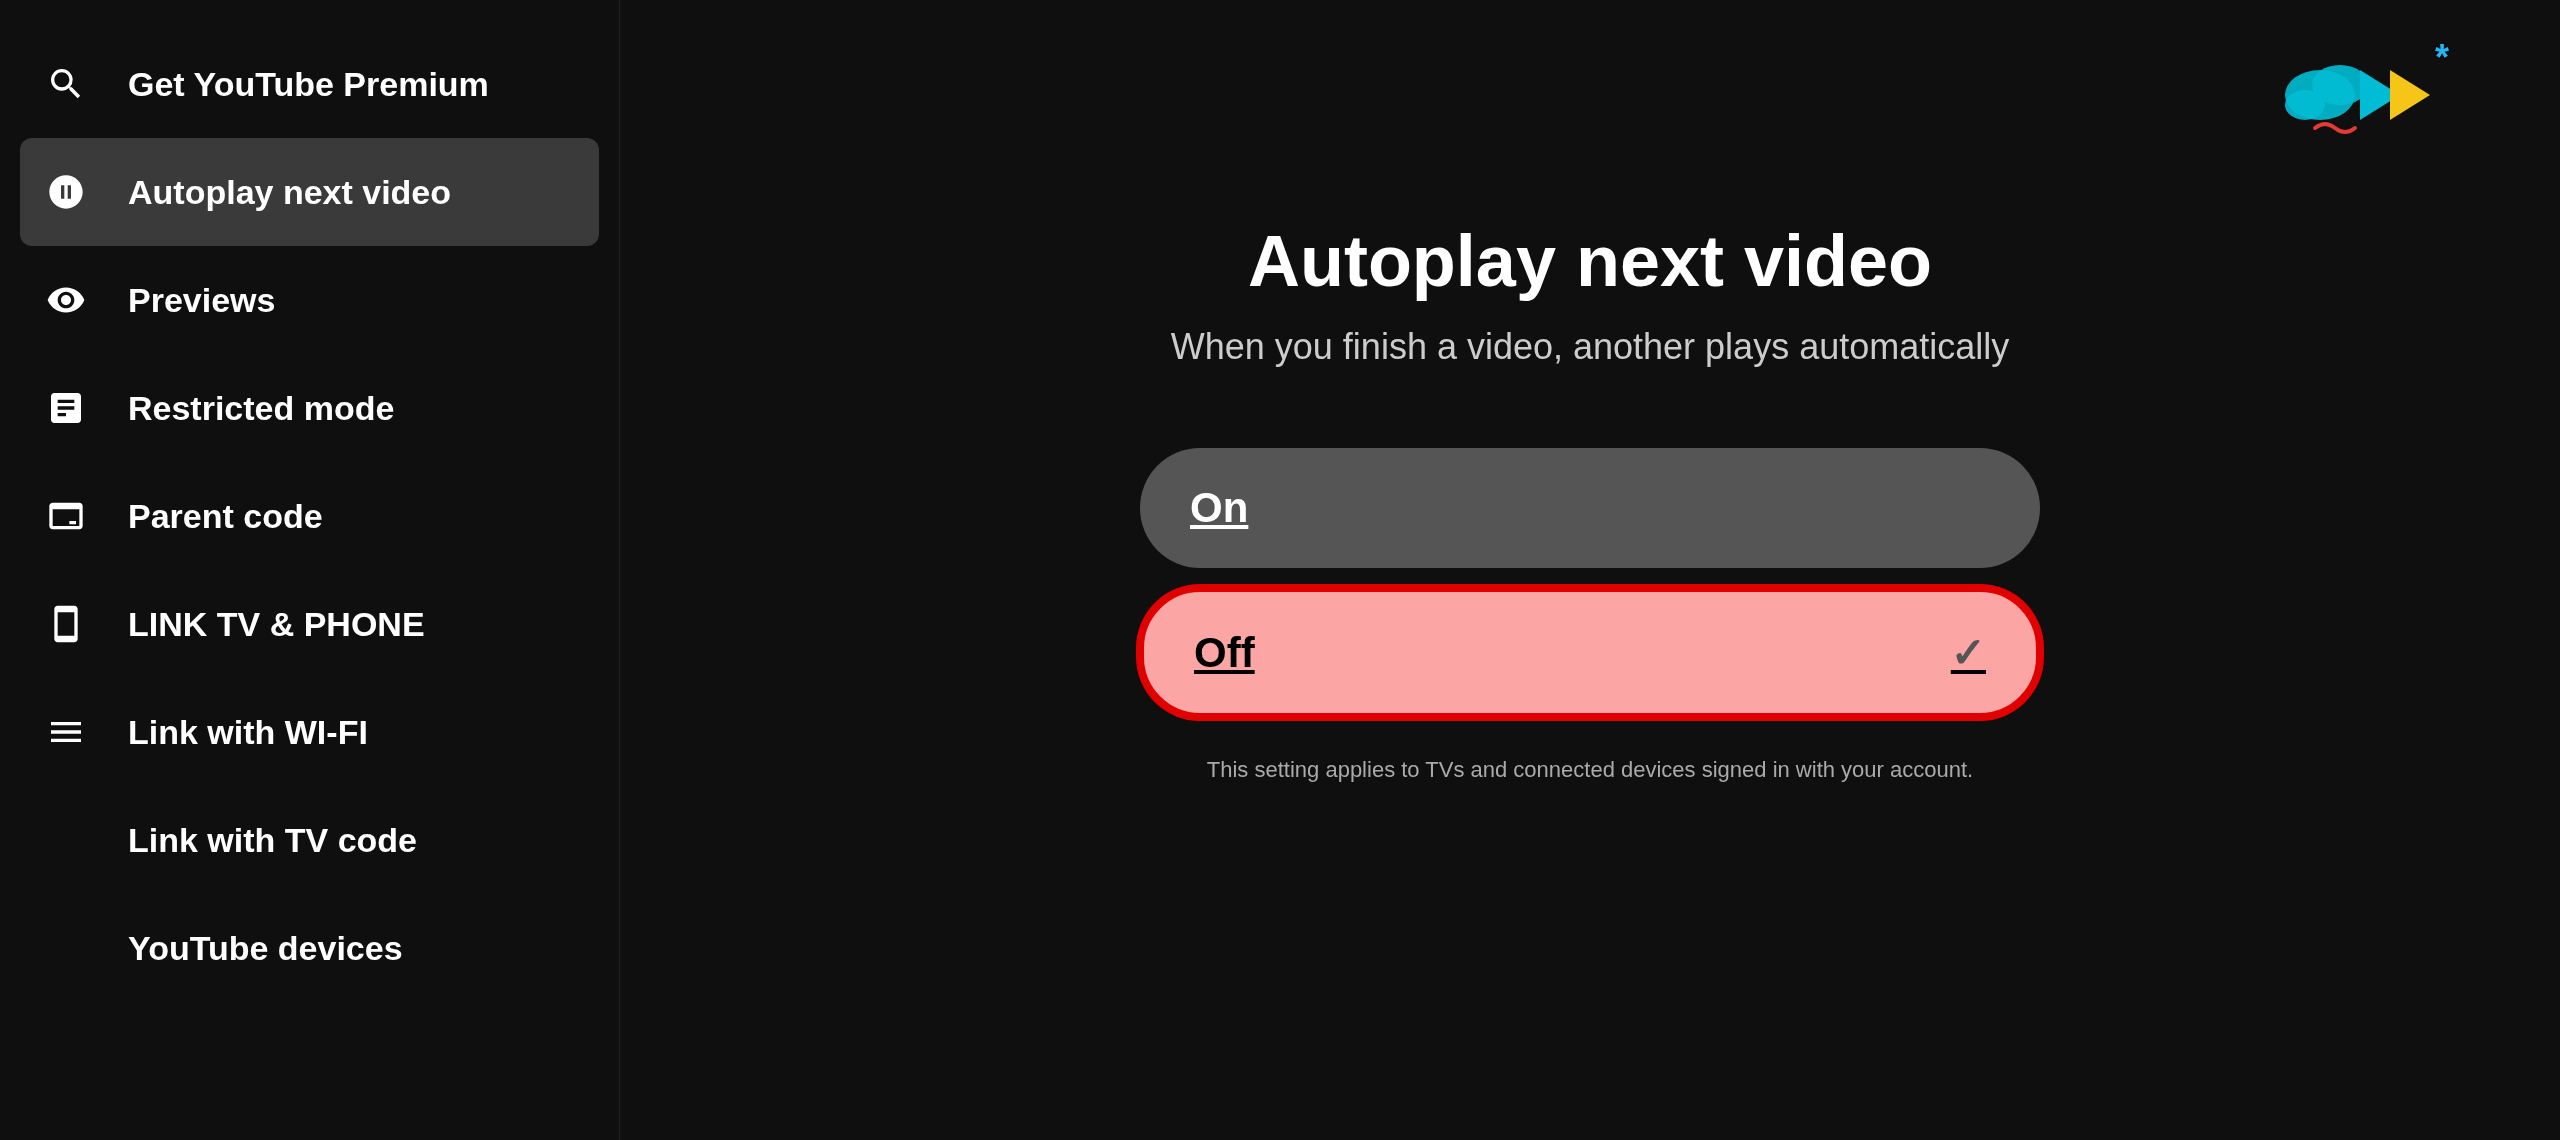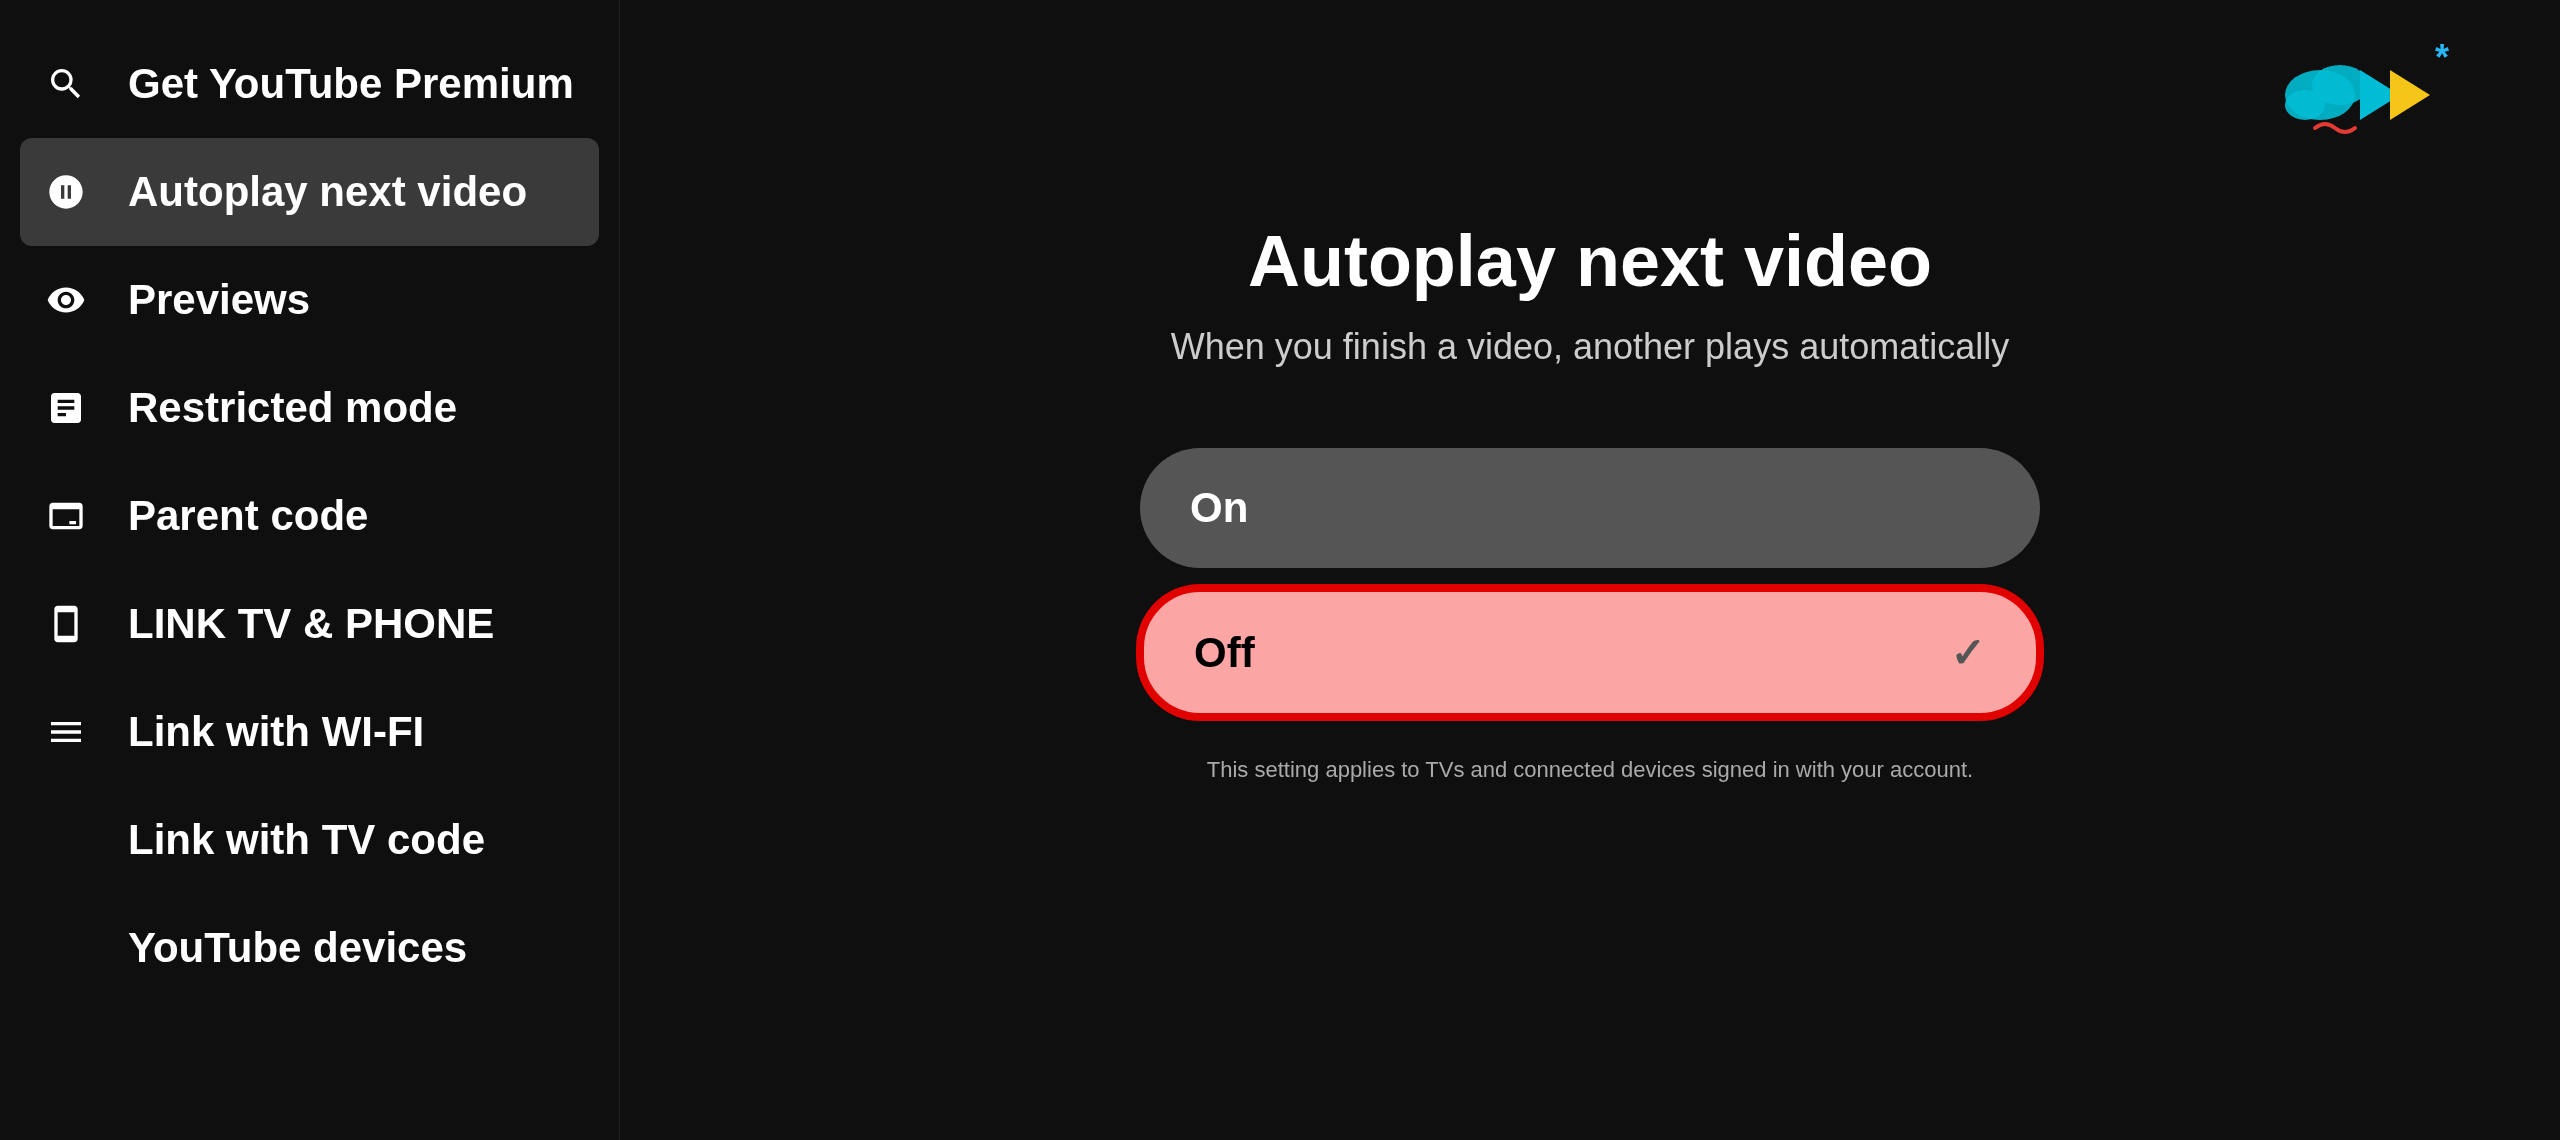--- a/index.html
+++ b/index.html
@@ -62,7 +62,7 @@
     }
 
     .sidebar-item .item-label {
-      font-size: 42px;
+      font-size: 34px;
       font-weight: 700;
       color: #ffffff;
       white-space: nowrap;

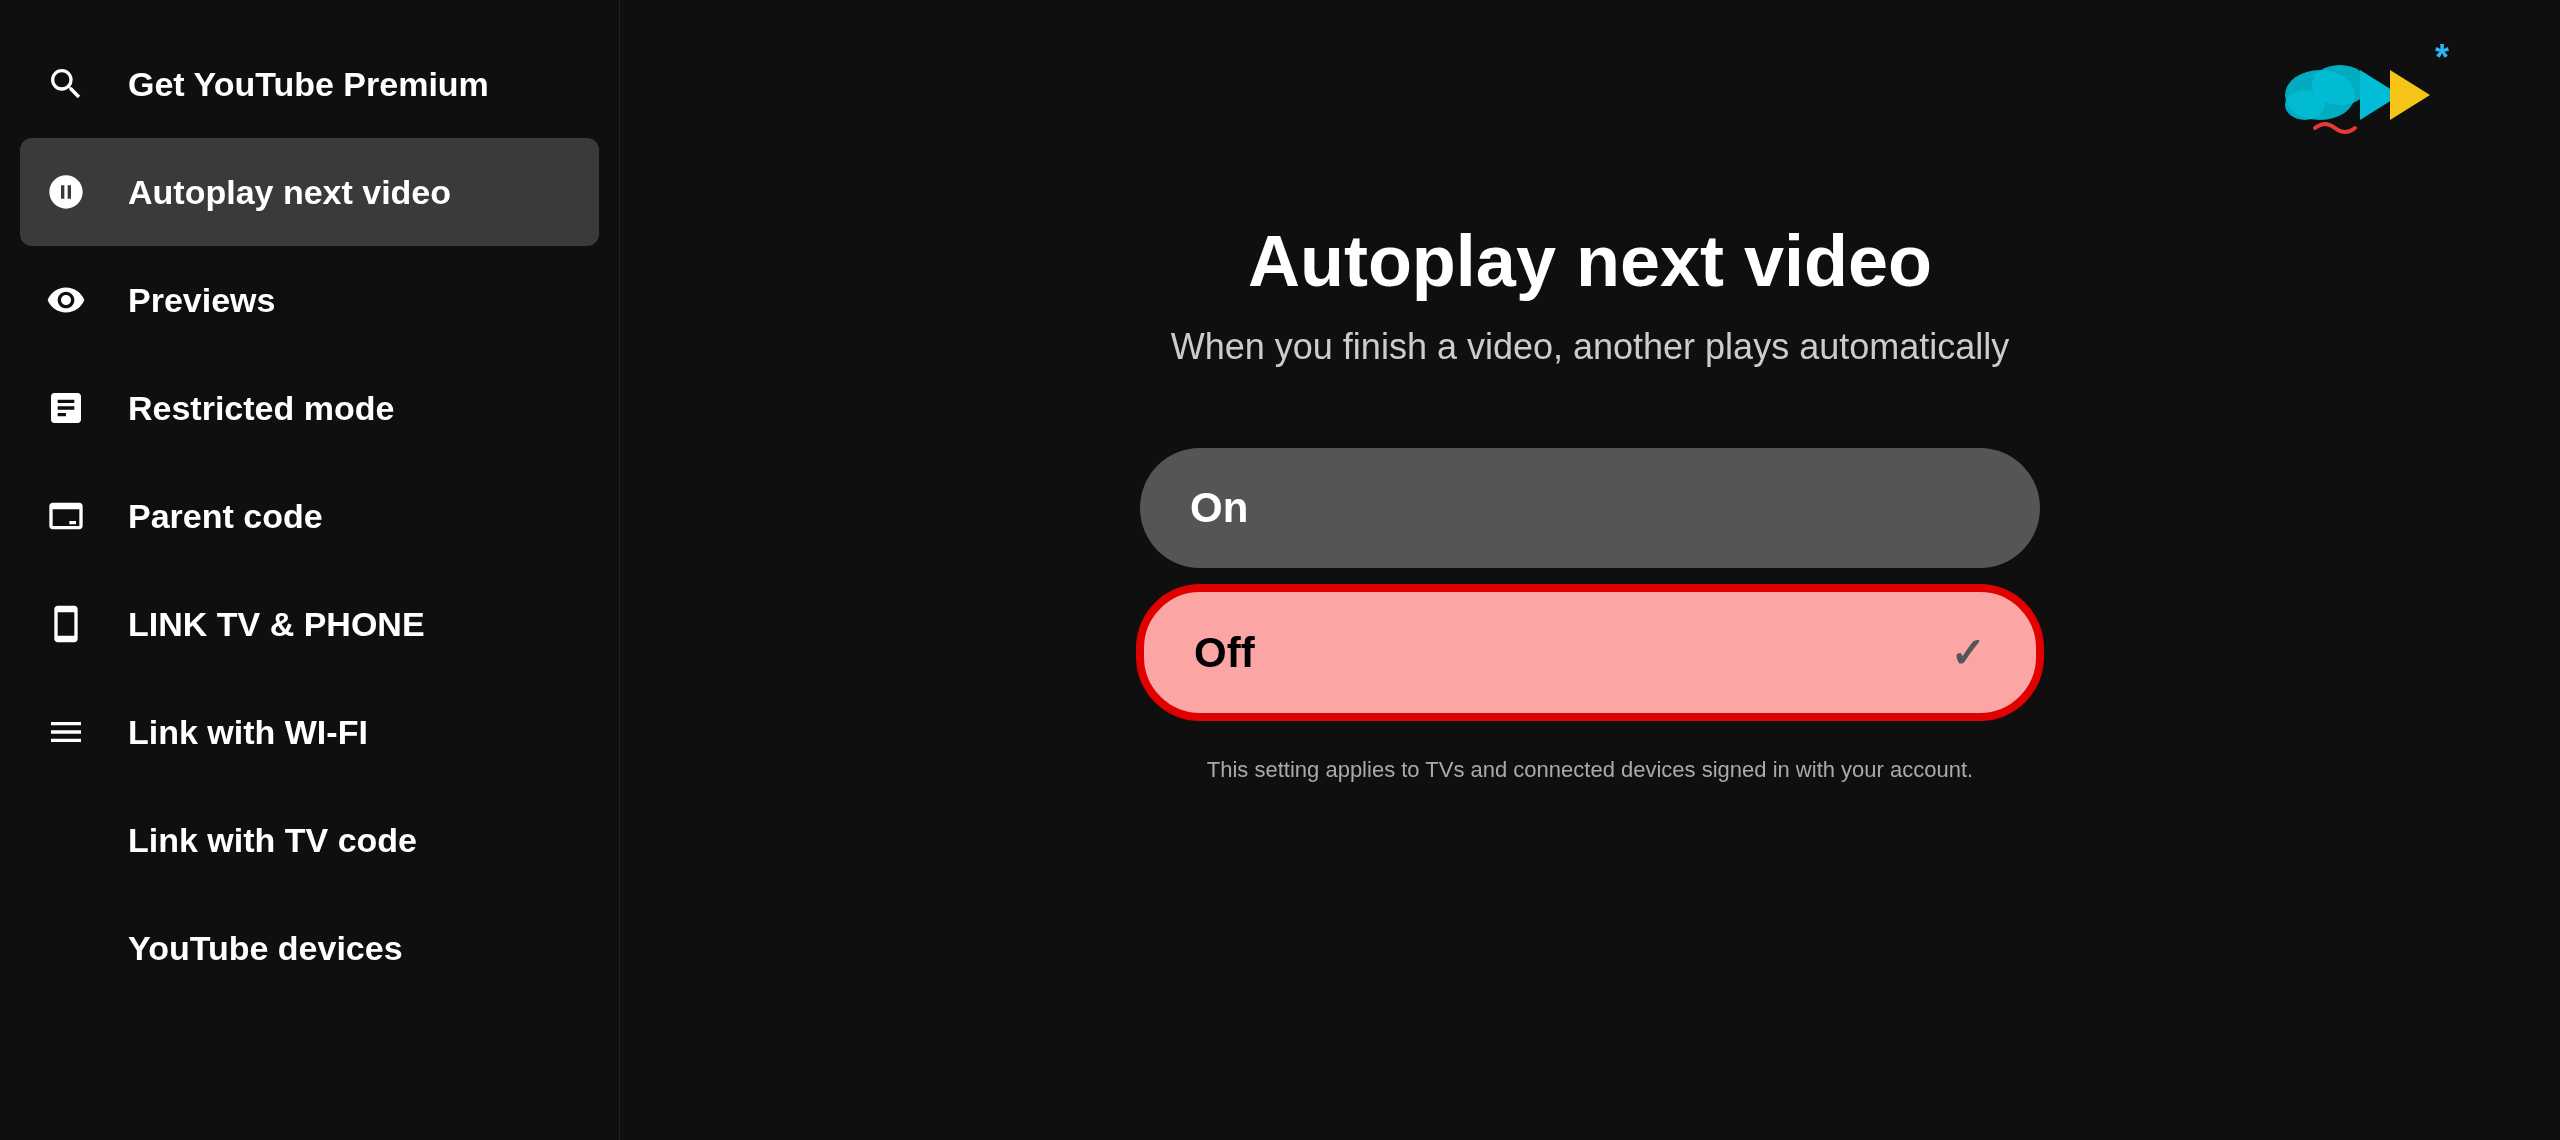--- a/index.html
+++ b/index.html
@@ -130,6 +130,7 @@
       display: flex;
       align-items: center;
       justify-content: space-between;
+      text-decoration: underline;
     }
 
     .option-btn.on {

